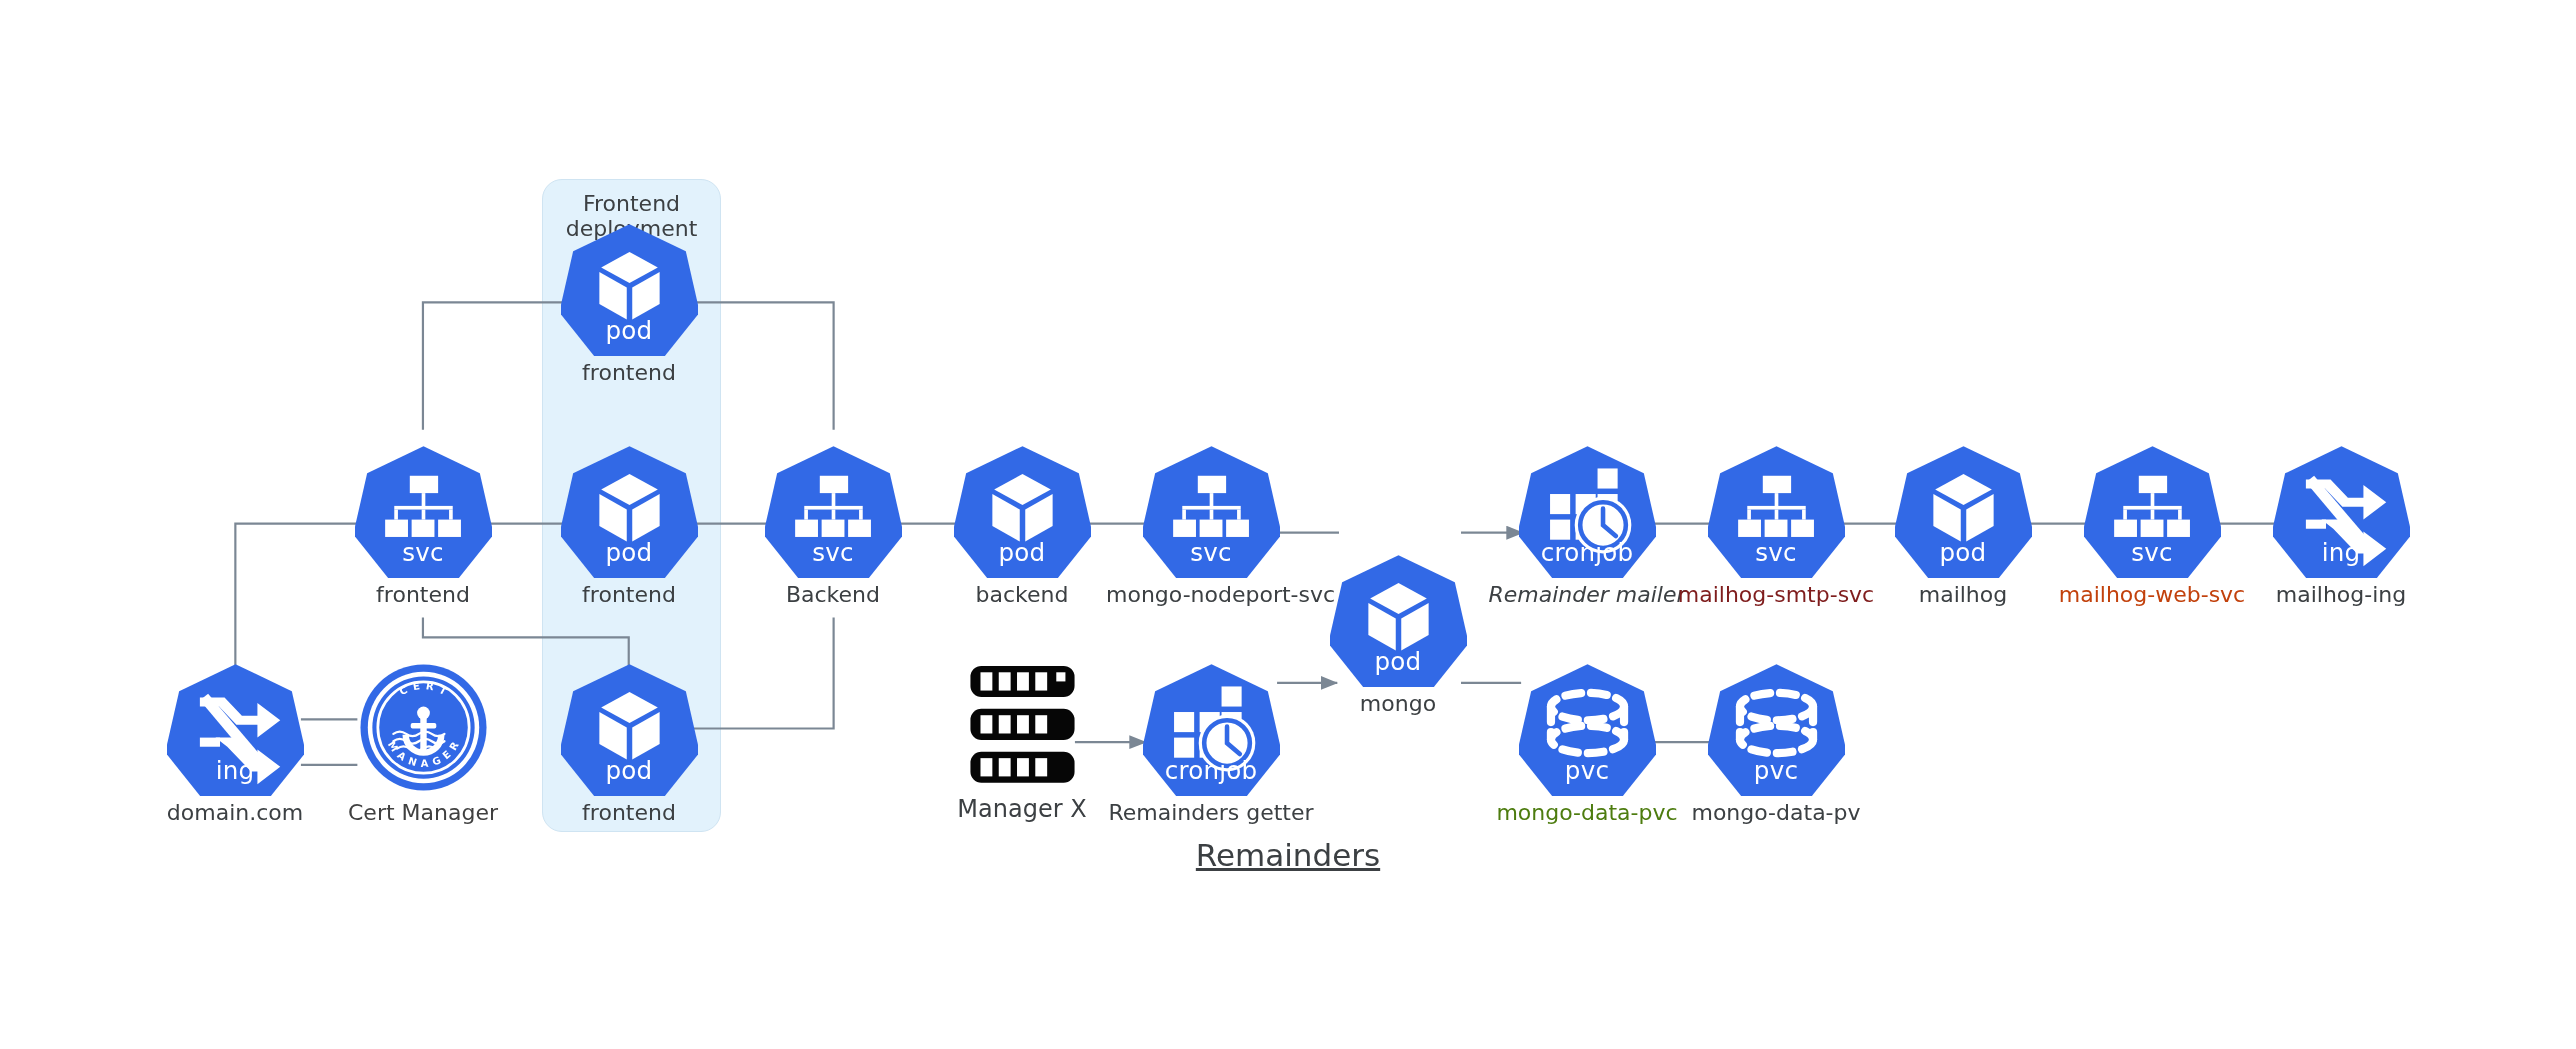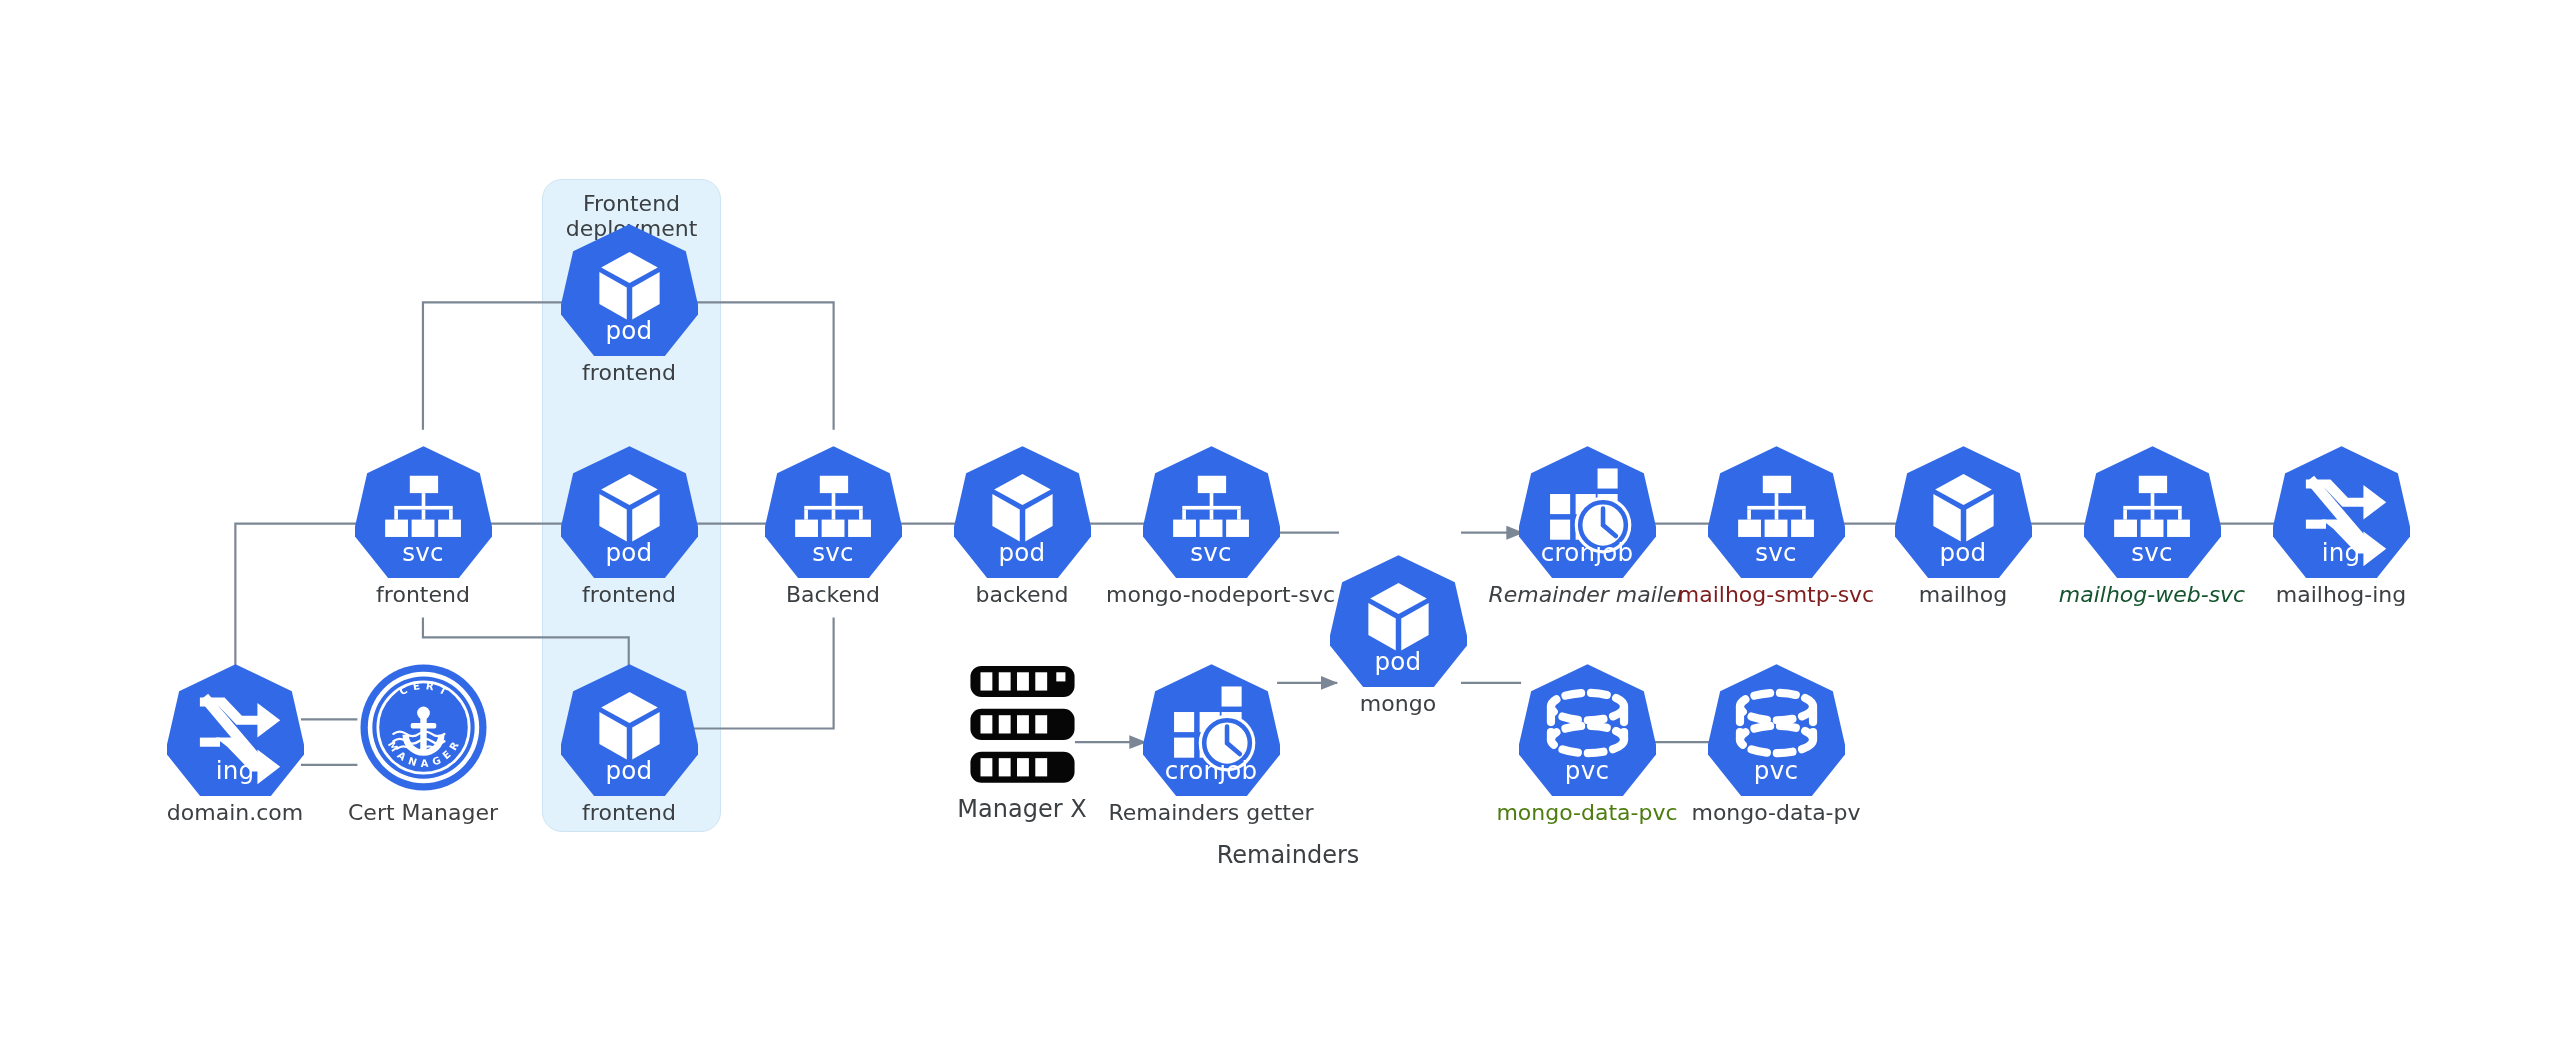--- a/index.html
+++ b/index.html
@@ -243,7 +243,7 @@
           </svg>
           <div class="kind">svc</div>
         </div>
-        <div class="caption" style="color: #14532d; font-style: italic;">mailhog-web-svc</div>
+        <div class="caption" style="color: #c2410c;">mailhog-web-svc</div>
       </div>
       <div class="node" style="left: 2341px; top: 524px; width: 210px;">
         <div class="glyph">

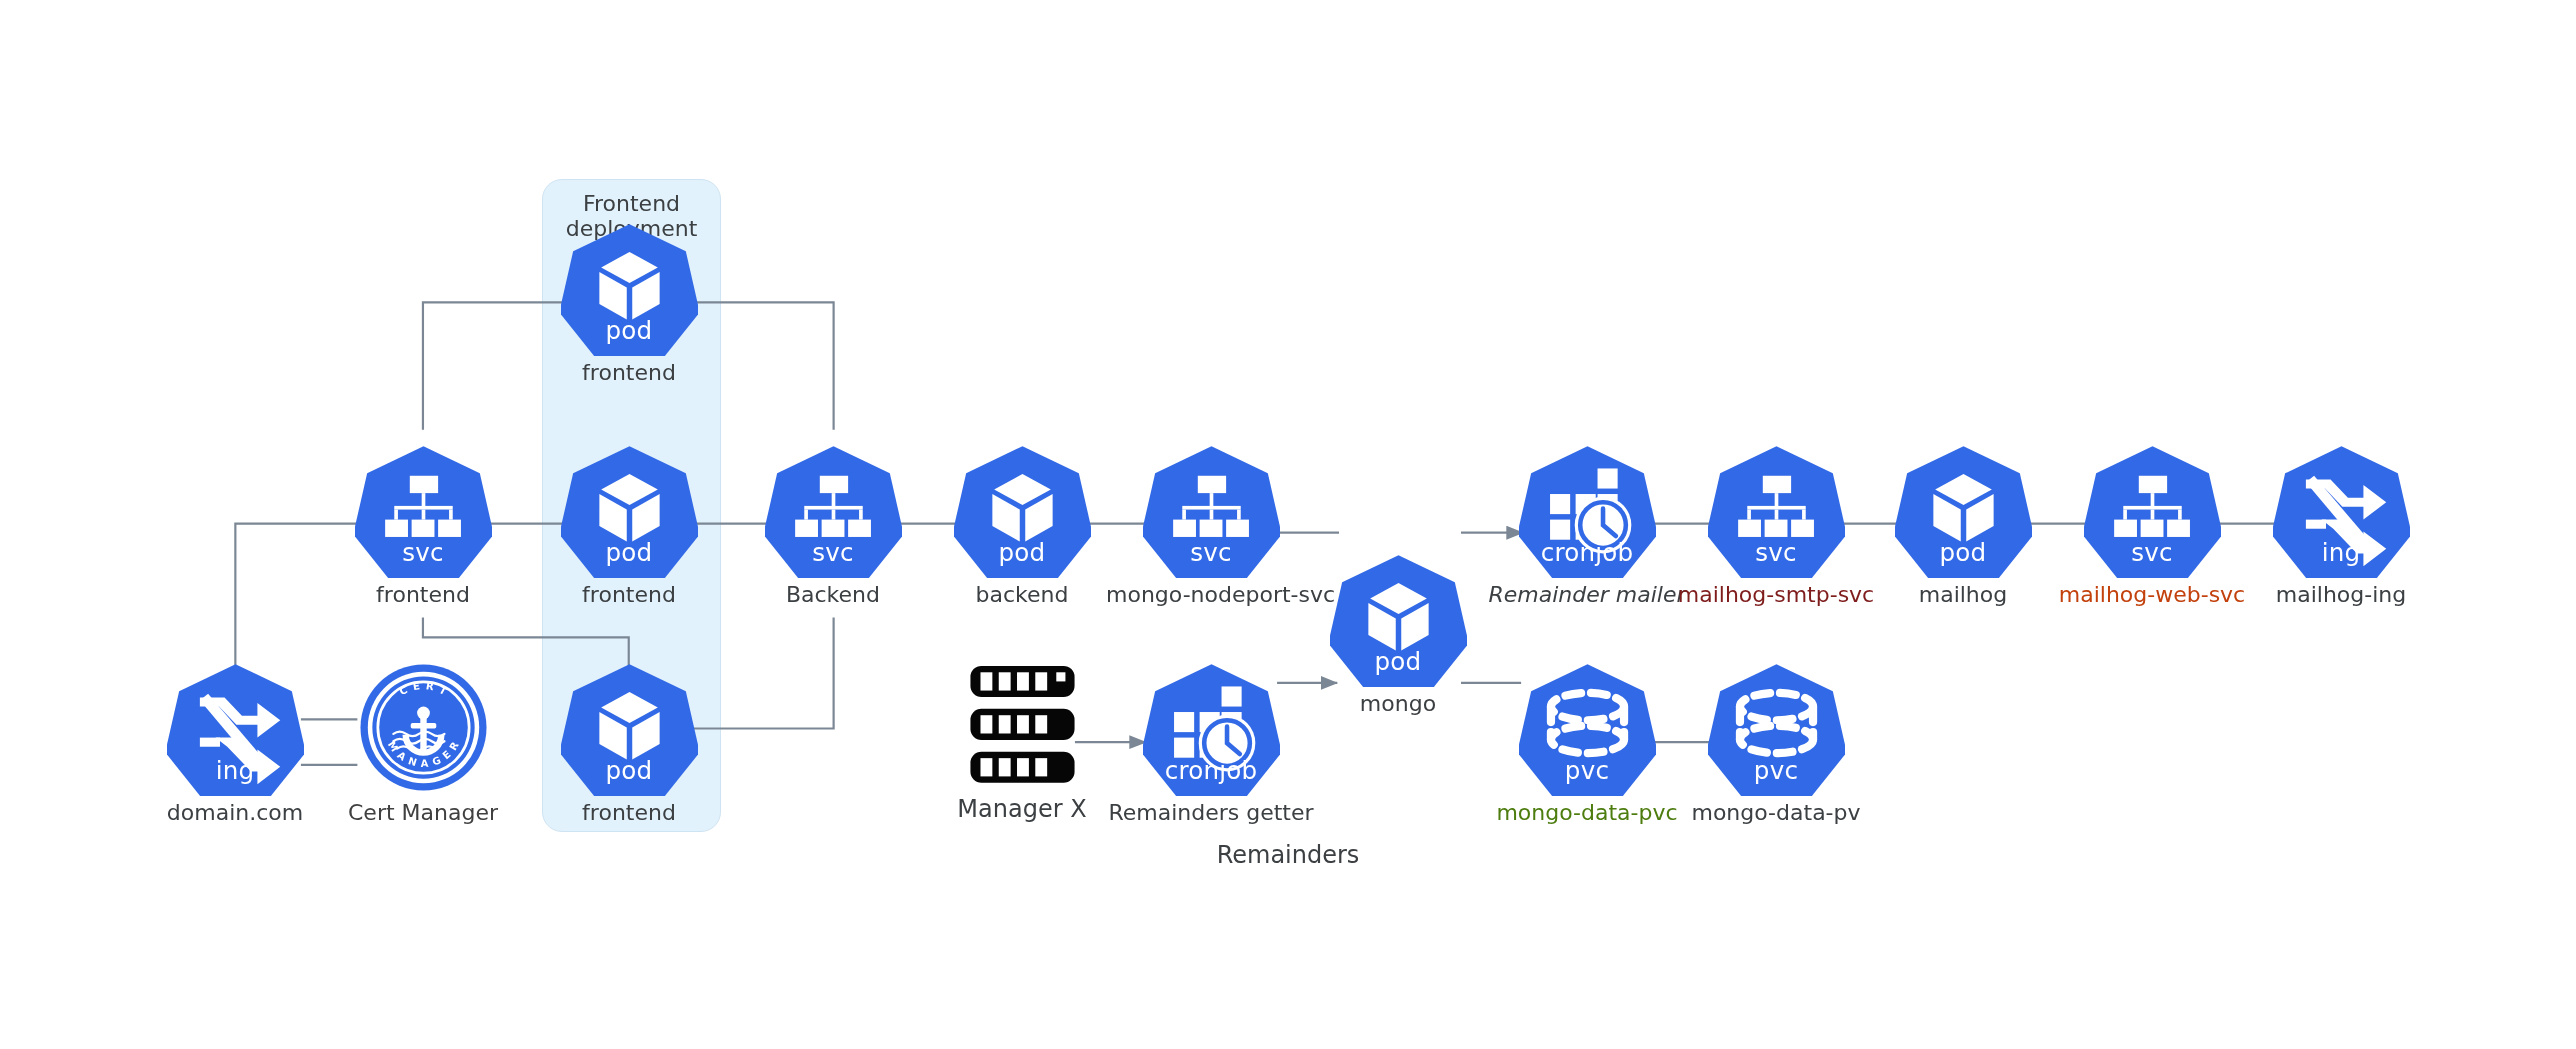--- a/index.html
+++ b/index.html
@@ -20,7 +20,7 @@
   .group-title{position:absolute;left:0;right:0;top:11px;text-align:center;
                color:#3c4043;font-size:22px;}
   .free-label{position:absolute;transform:translate(-50%,-50%);color:#3c4043;
-              font-size:24px;white-space:nowrap;}
+              font-size:31px;white-space:nowrap;text-decoration:underline;}
   .server{position:absolute;transform:translate(-50%,-50%);}
   .server .caption{margin-top:7.3px;text-align:center;color:#3c4043;font-size:24px;white-space:nowrap;}
 </style>

